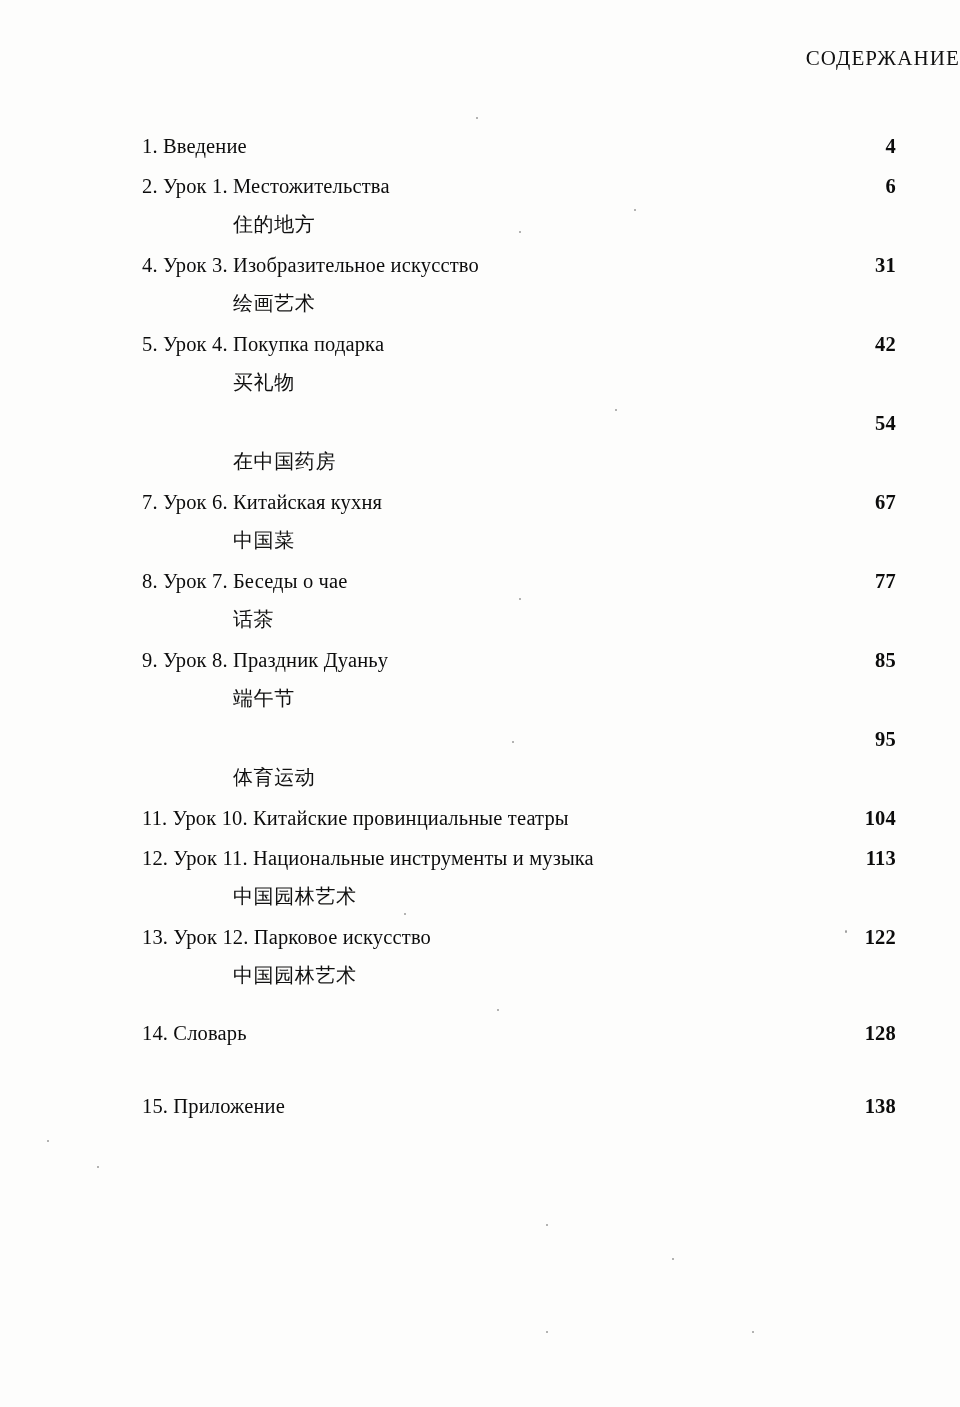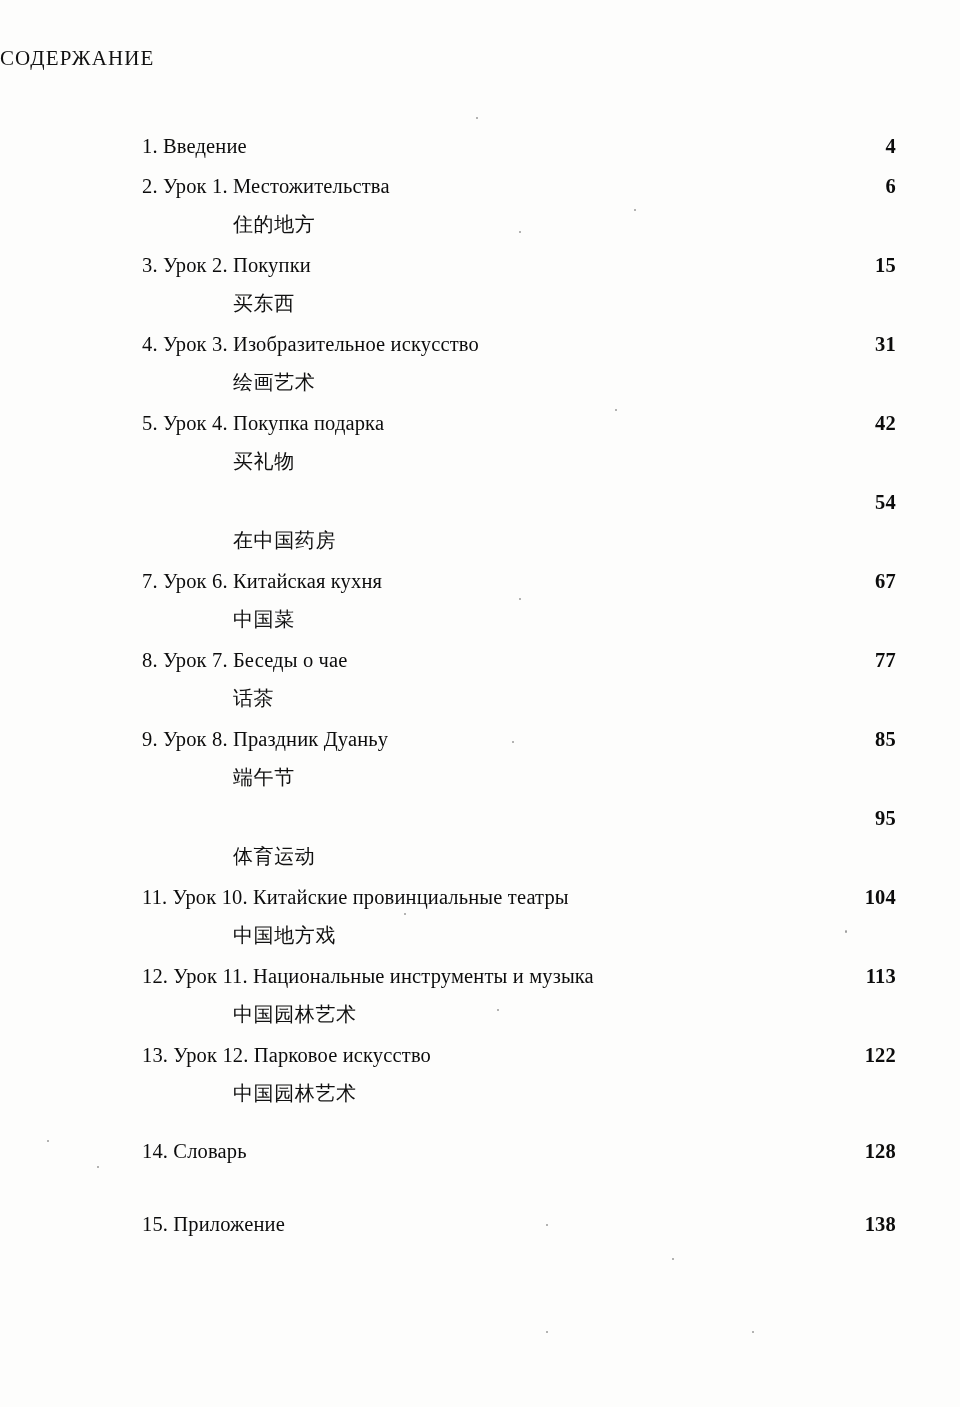--- a/index.html
+++ b/index.html
@@ -29,7 +29,7 @@
     top: 46px;
     left: 0;
     width: 960px;
-    text-align: left;
+    text-align: right;
     font-size: 21px;
     letter-spacing: 1.1px;
     font-weight: 400;

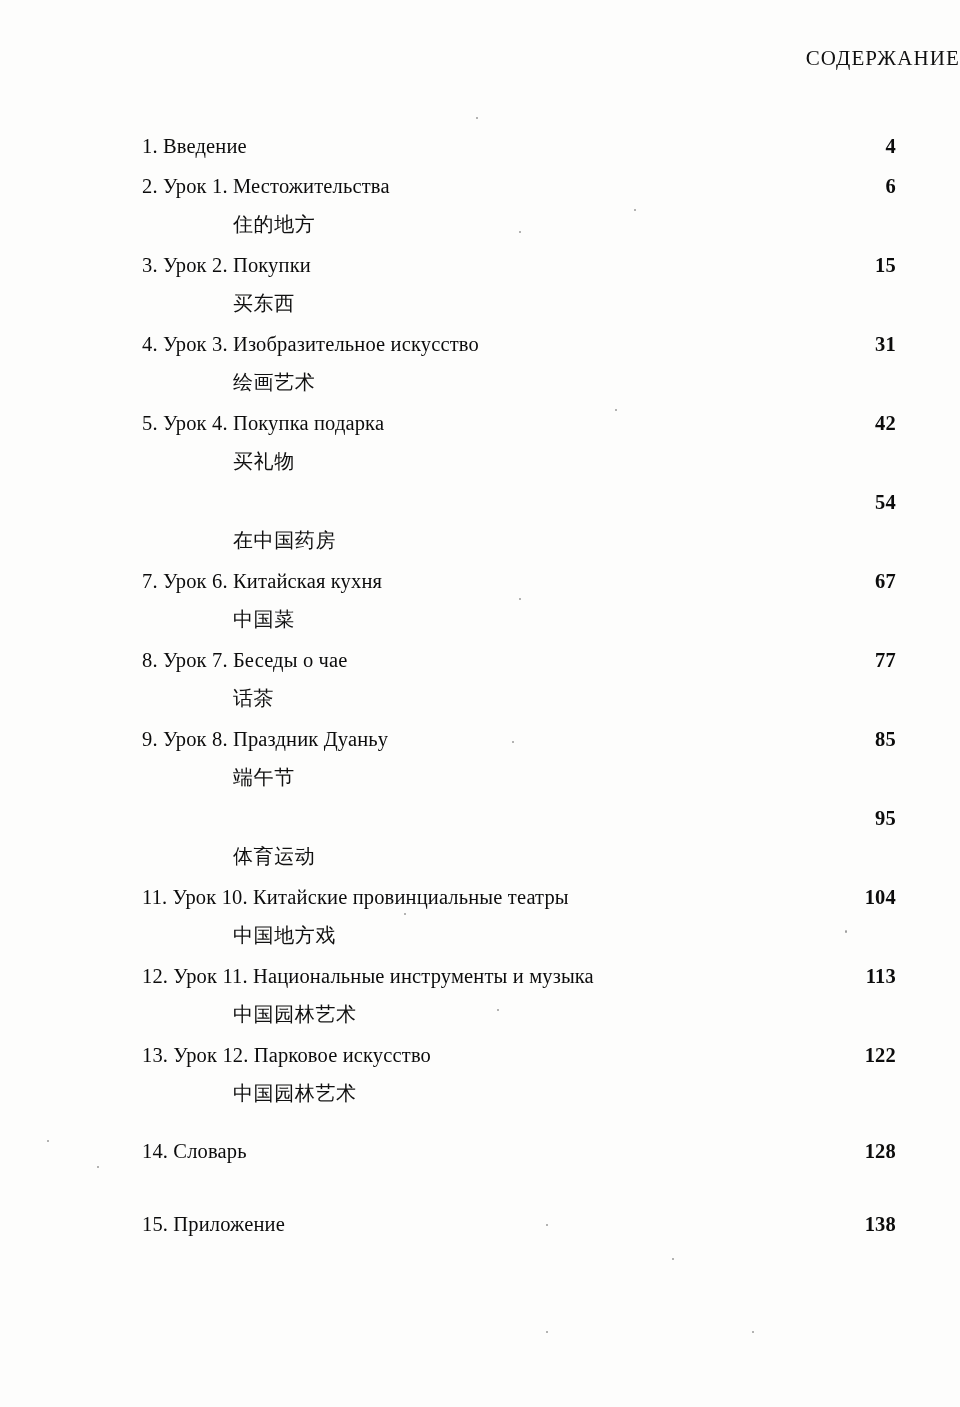--- a/index.html
+++ b/index.html
@@ -122,10 +122,6 @@
         <div class="entry-sub">住的地方</div>
       </div>
       <div class="toc-entry">
-        <div class="entry-main"><span class="entry-title">3. Урок 2. Покупки</span><span class="entry-page">15</span></div>
-        <div class="entry-sub">买东西</div>
-      </div>
-      <div class="toc-entry">
         <div class="entry-main"><span class="entry-title">4. Урок 3. Изобразительное искусство</span><span class="entry-page">31</span></div>
         <div class="entry-sub">绘画艺术</div>
       </div>

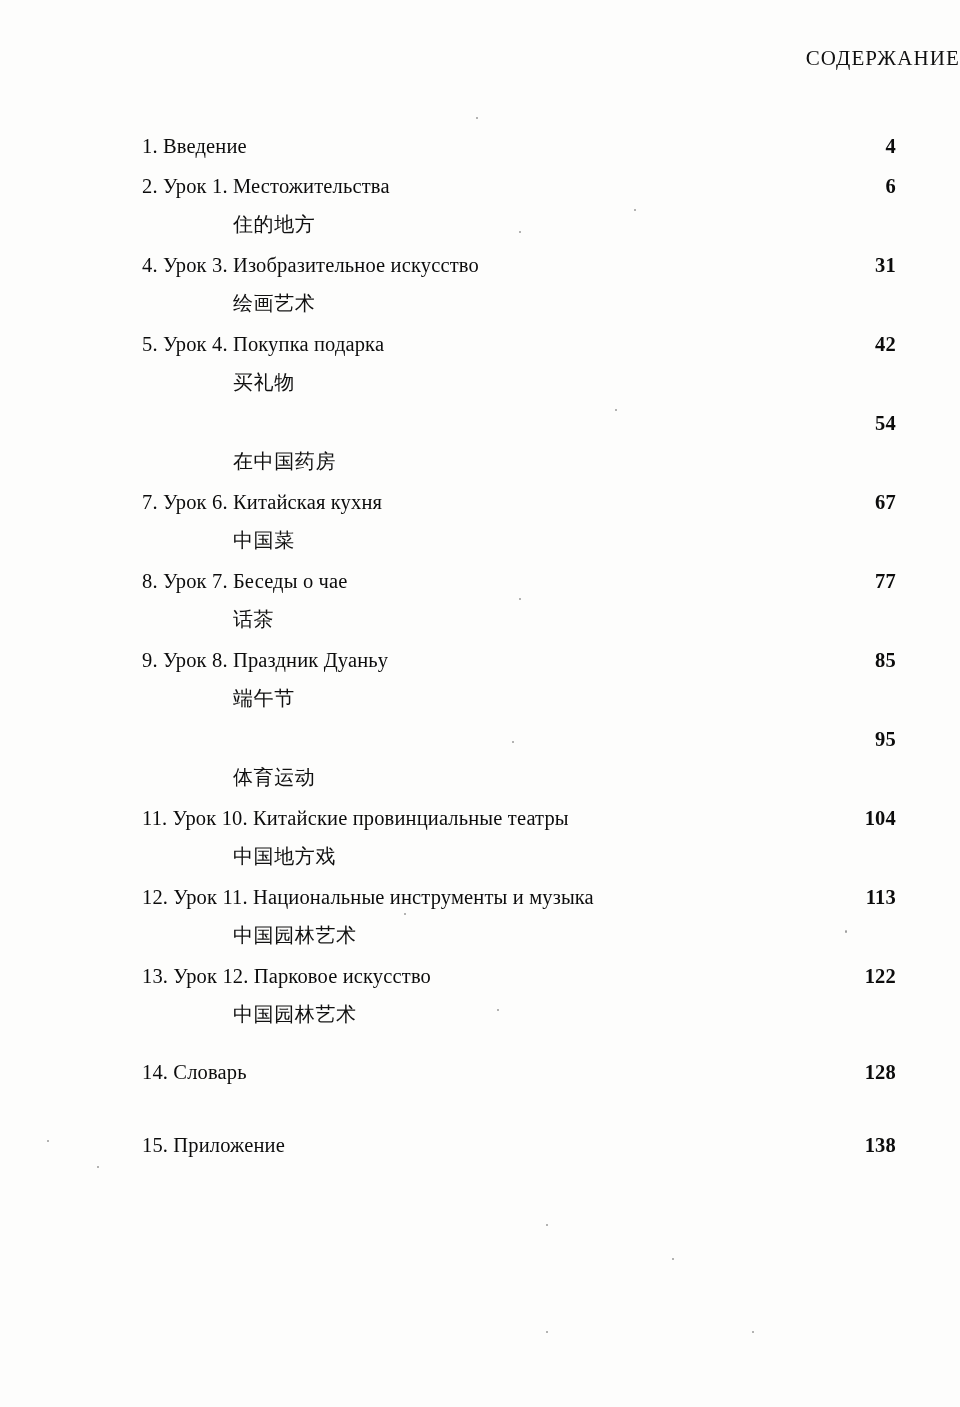--- a/index.html
+++ b/index.html
@@ -151,7 +151,6 @@
       </div>
       <div class="toc-entry">
         <div class="entry-main"><span class="entry-title">11. Урок 10. Китайские провинциальные театры</span><span class="entry-page">104</span></div>
-        <div class="entry-sub">中国地方戏</div>
       </div>
       <div class="toc-entry">
         <div class="entry-main"><span class="entry-title">12. Урок 11. Национальные инструменты и музыка</span><span class="entry-page">113</span></div>

